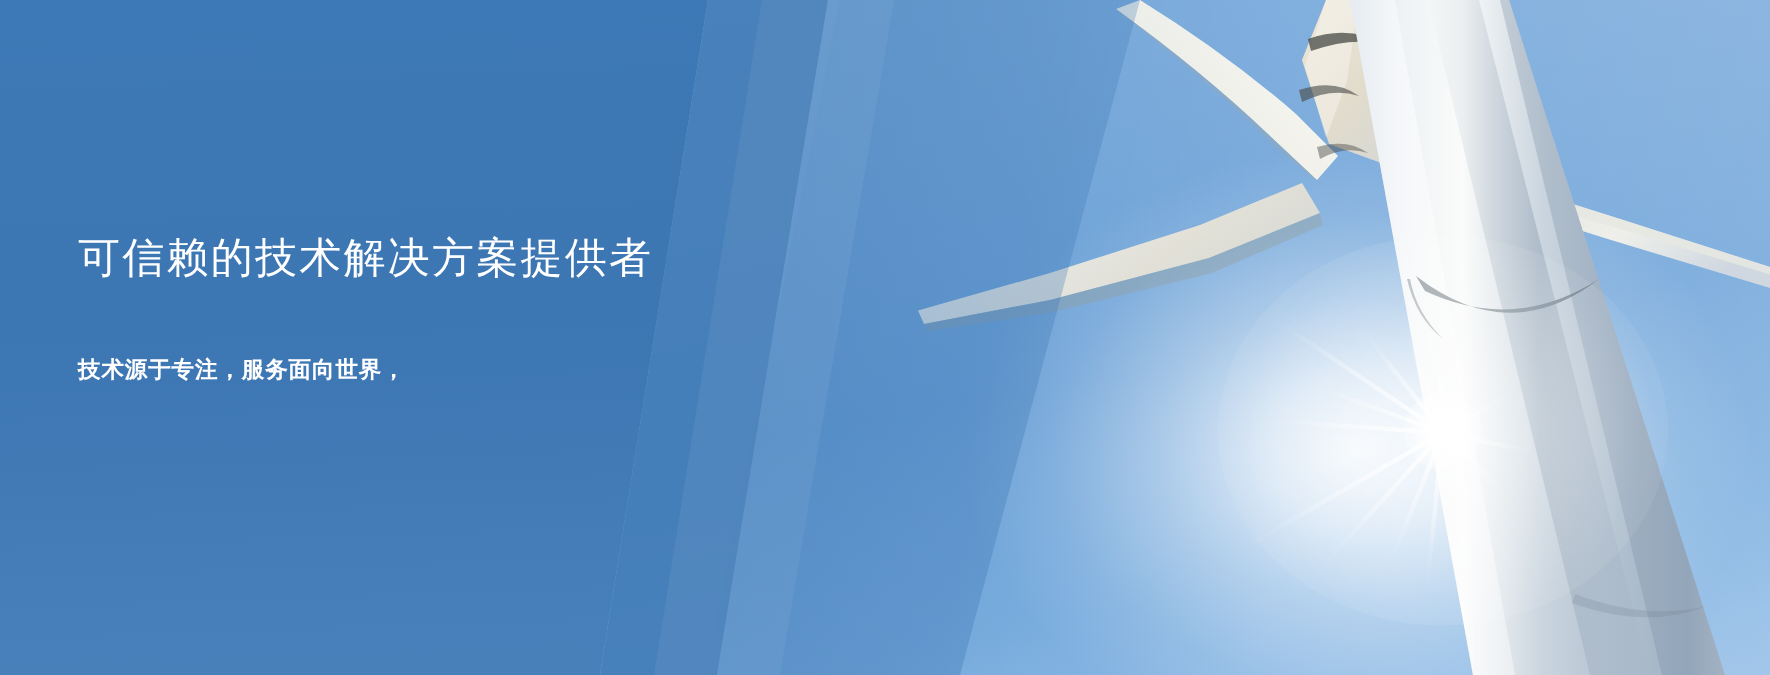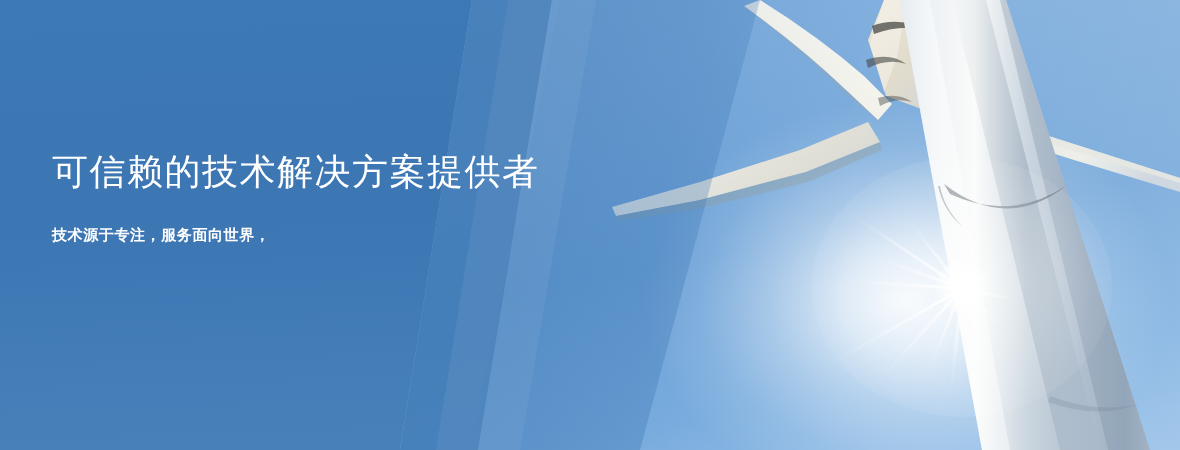--- a/index.html
+++ b/index.html
@@ -138,7 +138,7 @@
   }
   .headline {
     margin: 0;
-    font-size: 36px;
+    font-size: 28px;
     line-height: 54px;
     font-weight: 400;
     color: #ffffff;

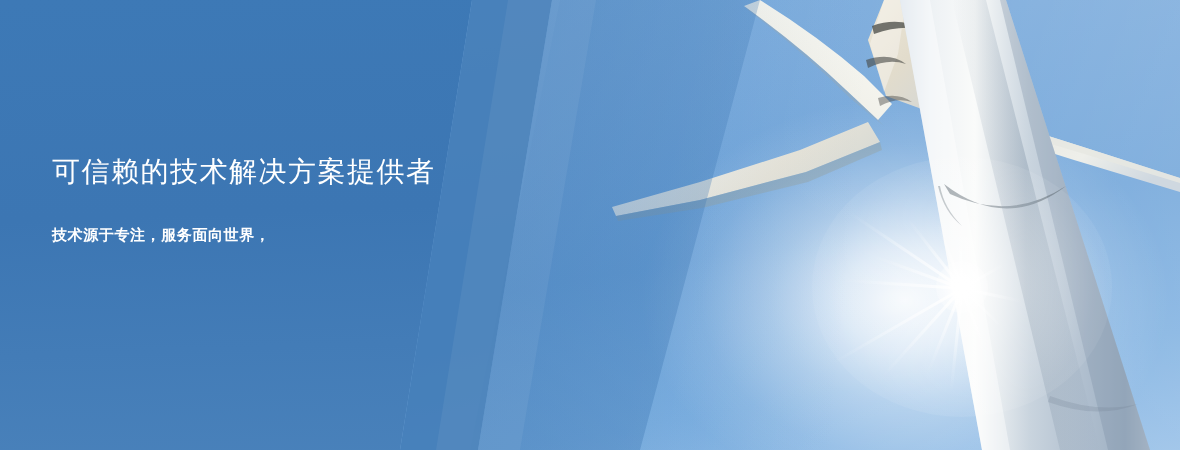--- a/index.html
+++ b/index.html
@@ -146,7 +146,7 @@
     white-space: nowrap;
   }
   .sub {
-    margin-top: 20px;
+    margin-top: 32px;
   }
   .sub-line {
     font-size: 15px;

